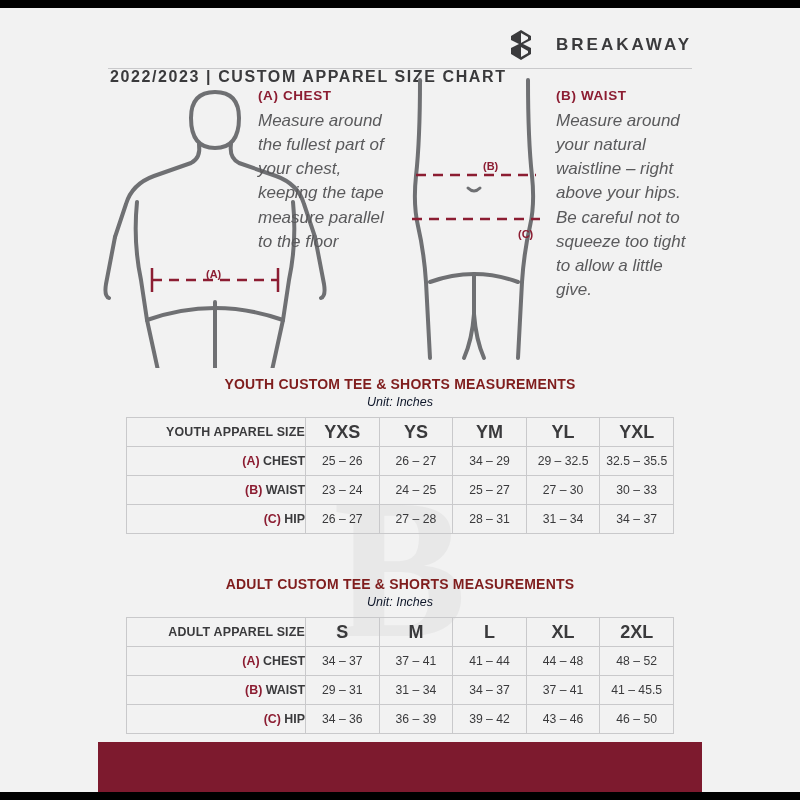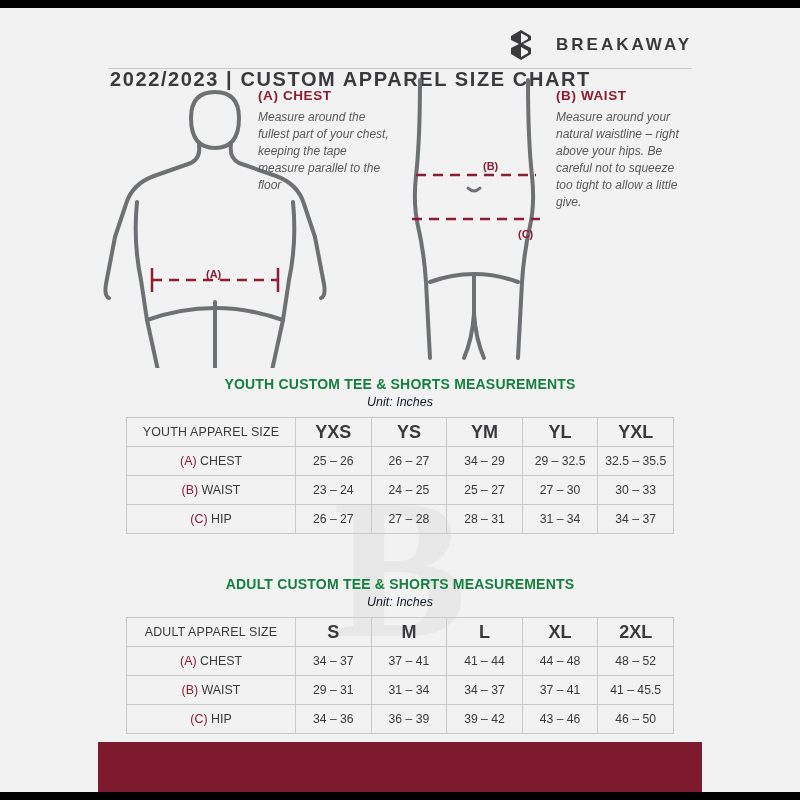--- a/index.html
+++ b/index.html
@@ -32,7 +32,7 @@
     position: absolute;
     left: 110px;
     top: 28px;
-    font-size: 20px;
+    font-size: 16px;
     font-weight: bold;
     letter-spacing: 1.6px;
     color: #3a3a3c;

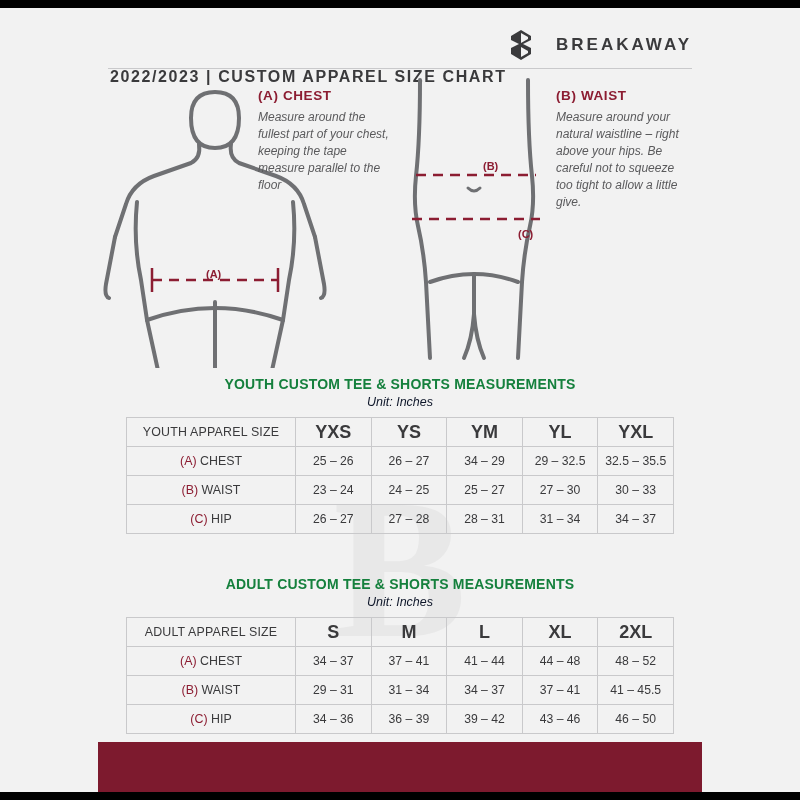--- a/index.html
+++ b/index.html
@@ -103,7 +103,7 @@
   }
   .note-body {
     color: #5a5a5c;
-    font-size: 12px;
+    font-size: 17px;
     font-style: italic;
     line-height: 1.42;
   }

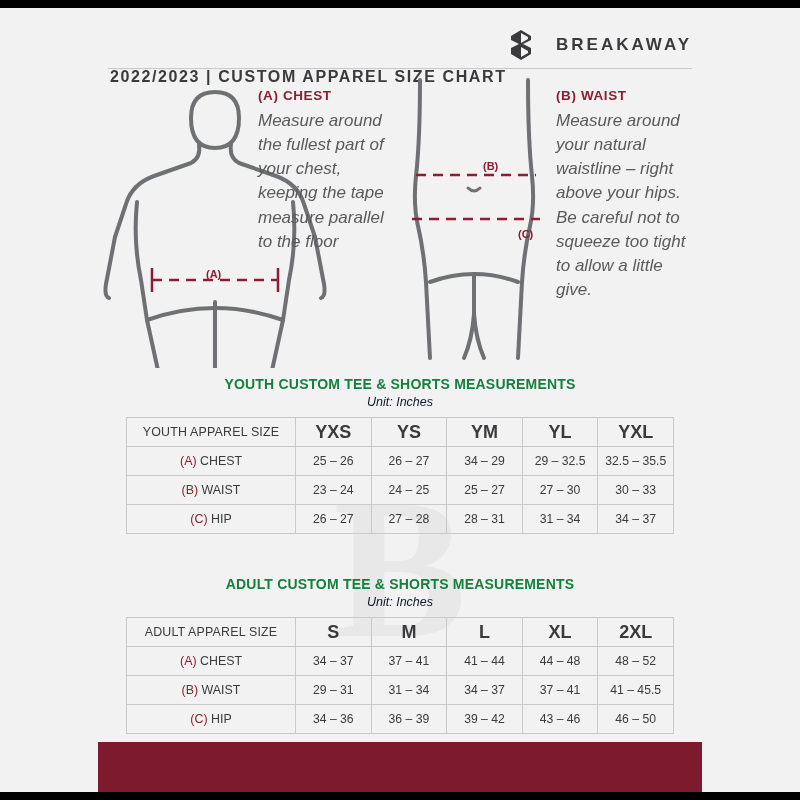--- a/index.html
+++ b/index.html
@@ -131,7 +131,7 @@
     text-align: center;
     font-size: 14px;
     font-weight: bold;
-    color: #15803d;
+    color: #7f1d1d;
     letter-spacing: 0.2px;
   }
   .section-unit {

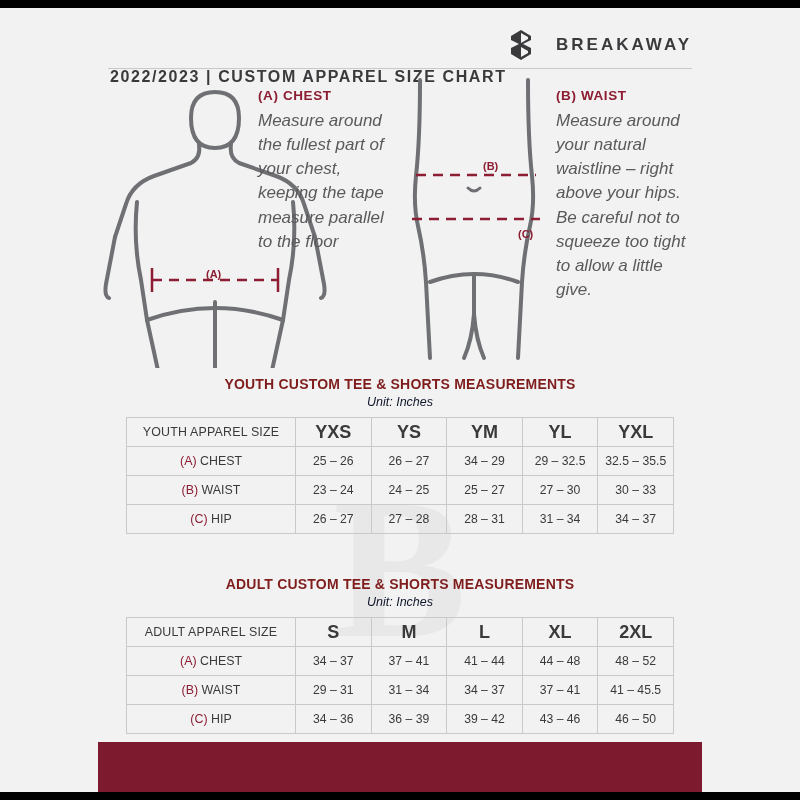--- a/index.html
+++ b/index.html
@@ -156,8 +156,9 @@
     padding: 0;
   }
   th:first-child, td.rowhead {
-    text-align: center;
-    font-weight: normal;
+    text-align: right;
+    padding-left: 10px;
+    font-weight: bold;
     width: 168px;
   }
   th {

